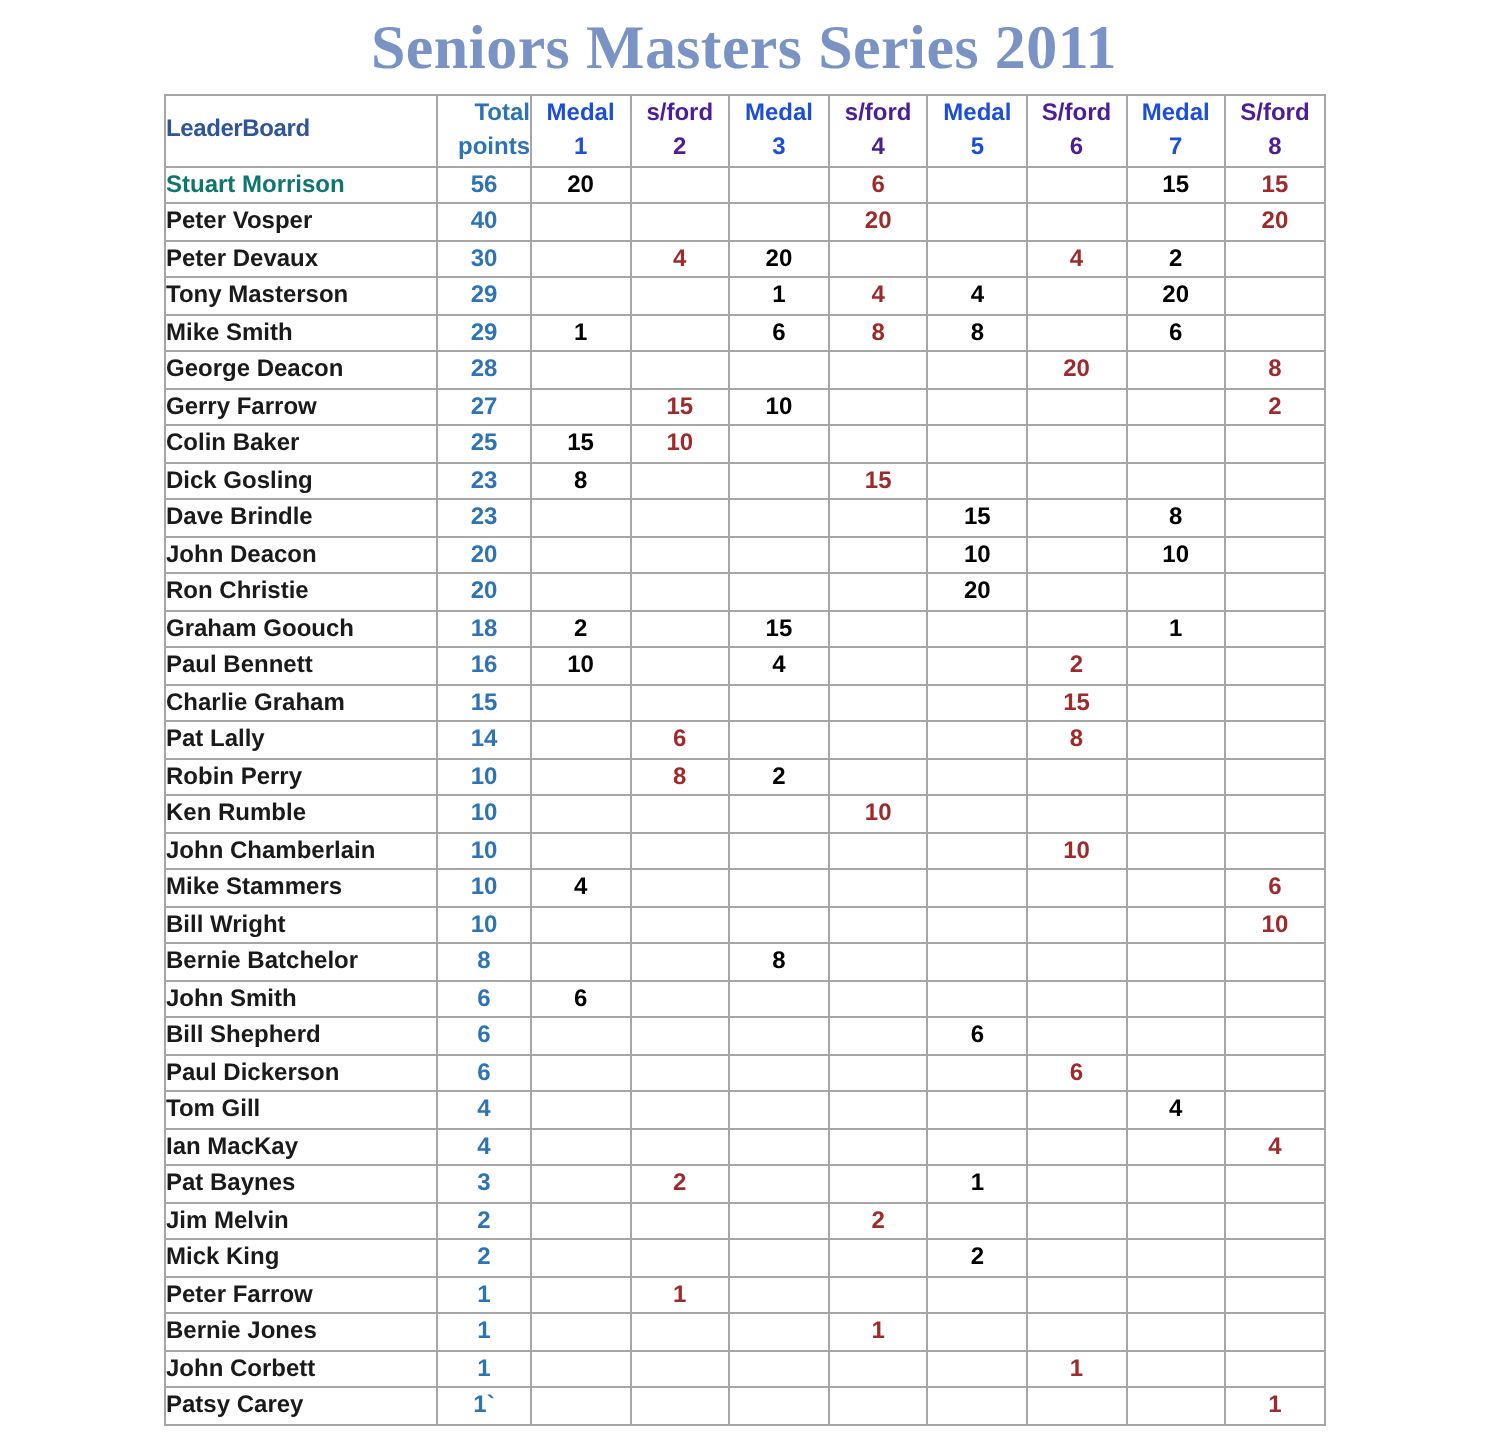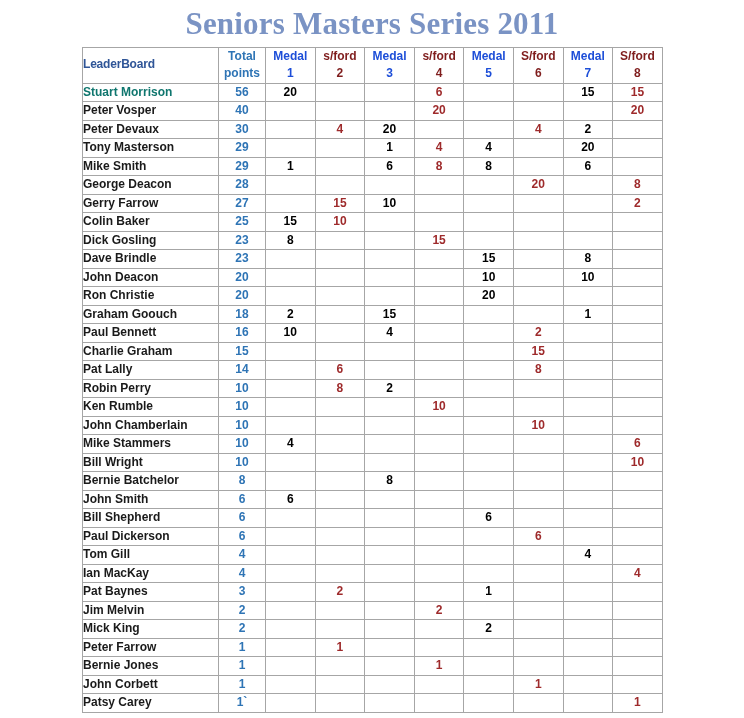--- a/index.html
+++ b/index.html
@@ -75,6 +75,7 @@
   th.h-total {
     color: #2e74b5;
     font-size: 12.5px;
+    text-align: right;
   }
   th.h-medal {
     color: #1d4ed8;

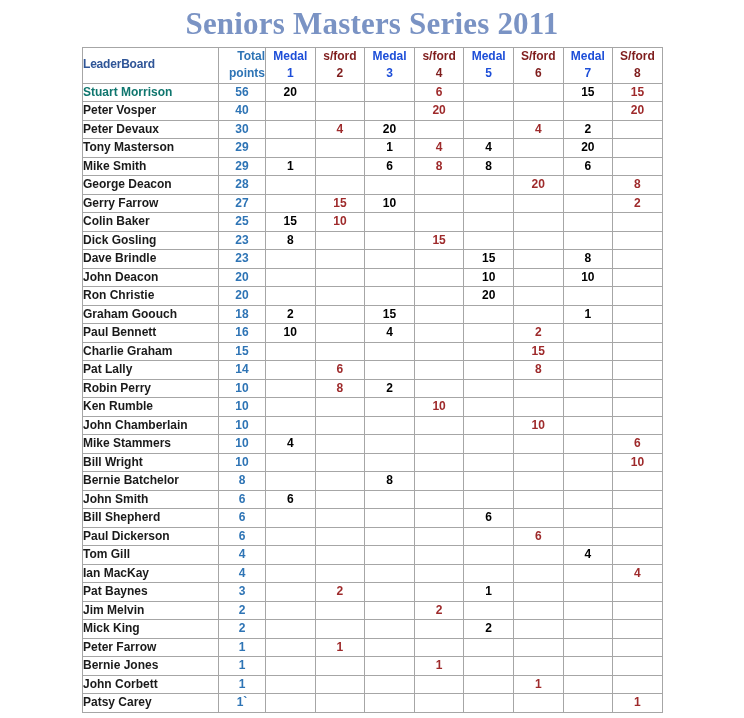--- a/index.html
+++ b/index.html
@@ -82,7 +82,7 @@
     font-size: 12.5px;
   }
   th.h-sford {
-    color: #7f1d1d;
+    color: #4c1d95;
     font-size: 12.5px;
   }
   .hdr-l1 { display: block; }

